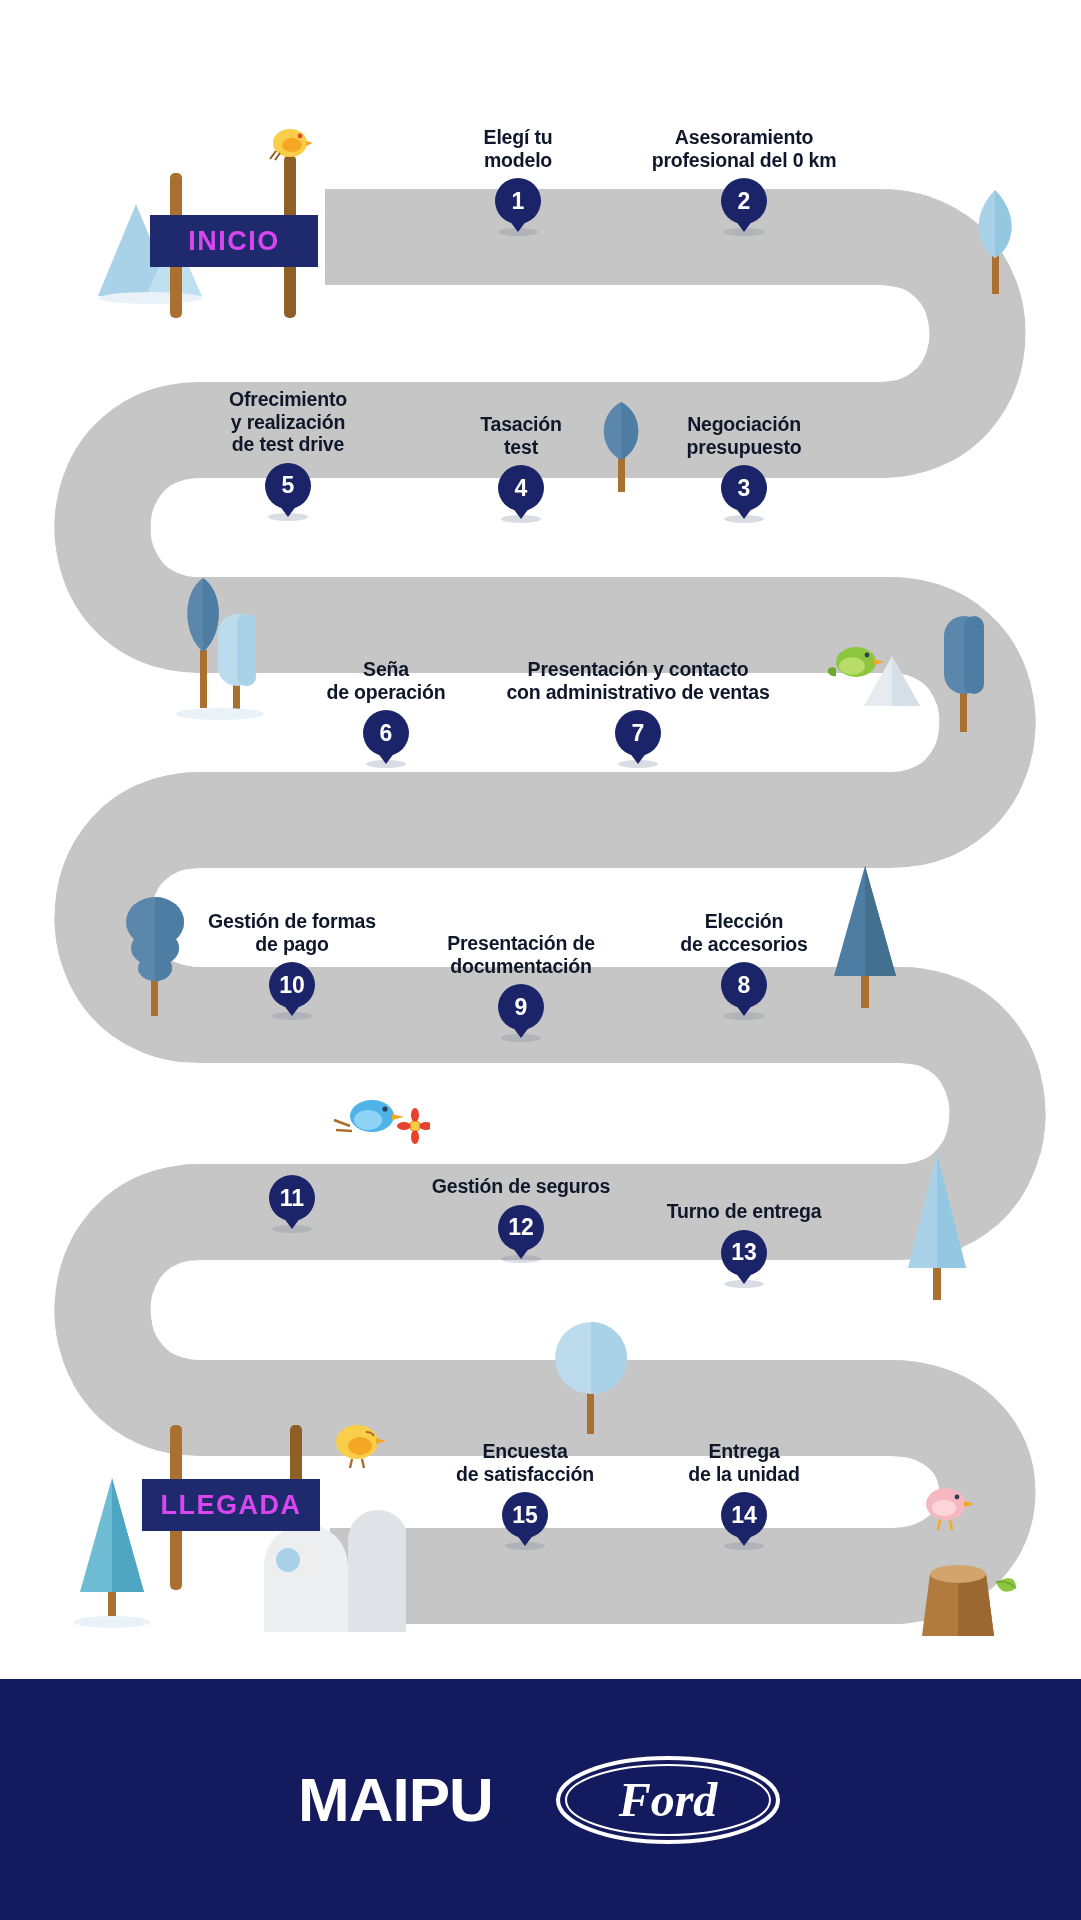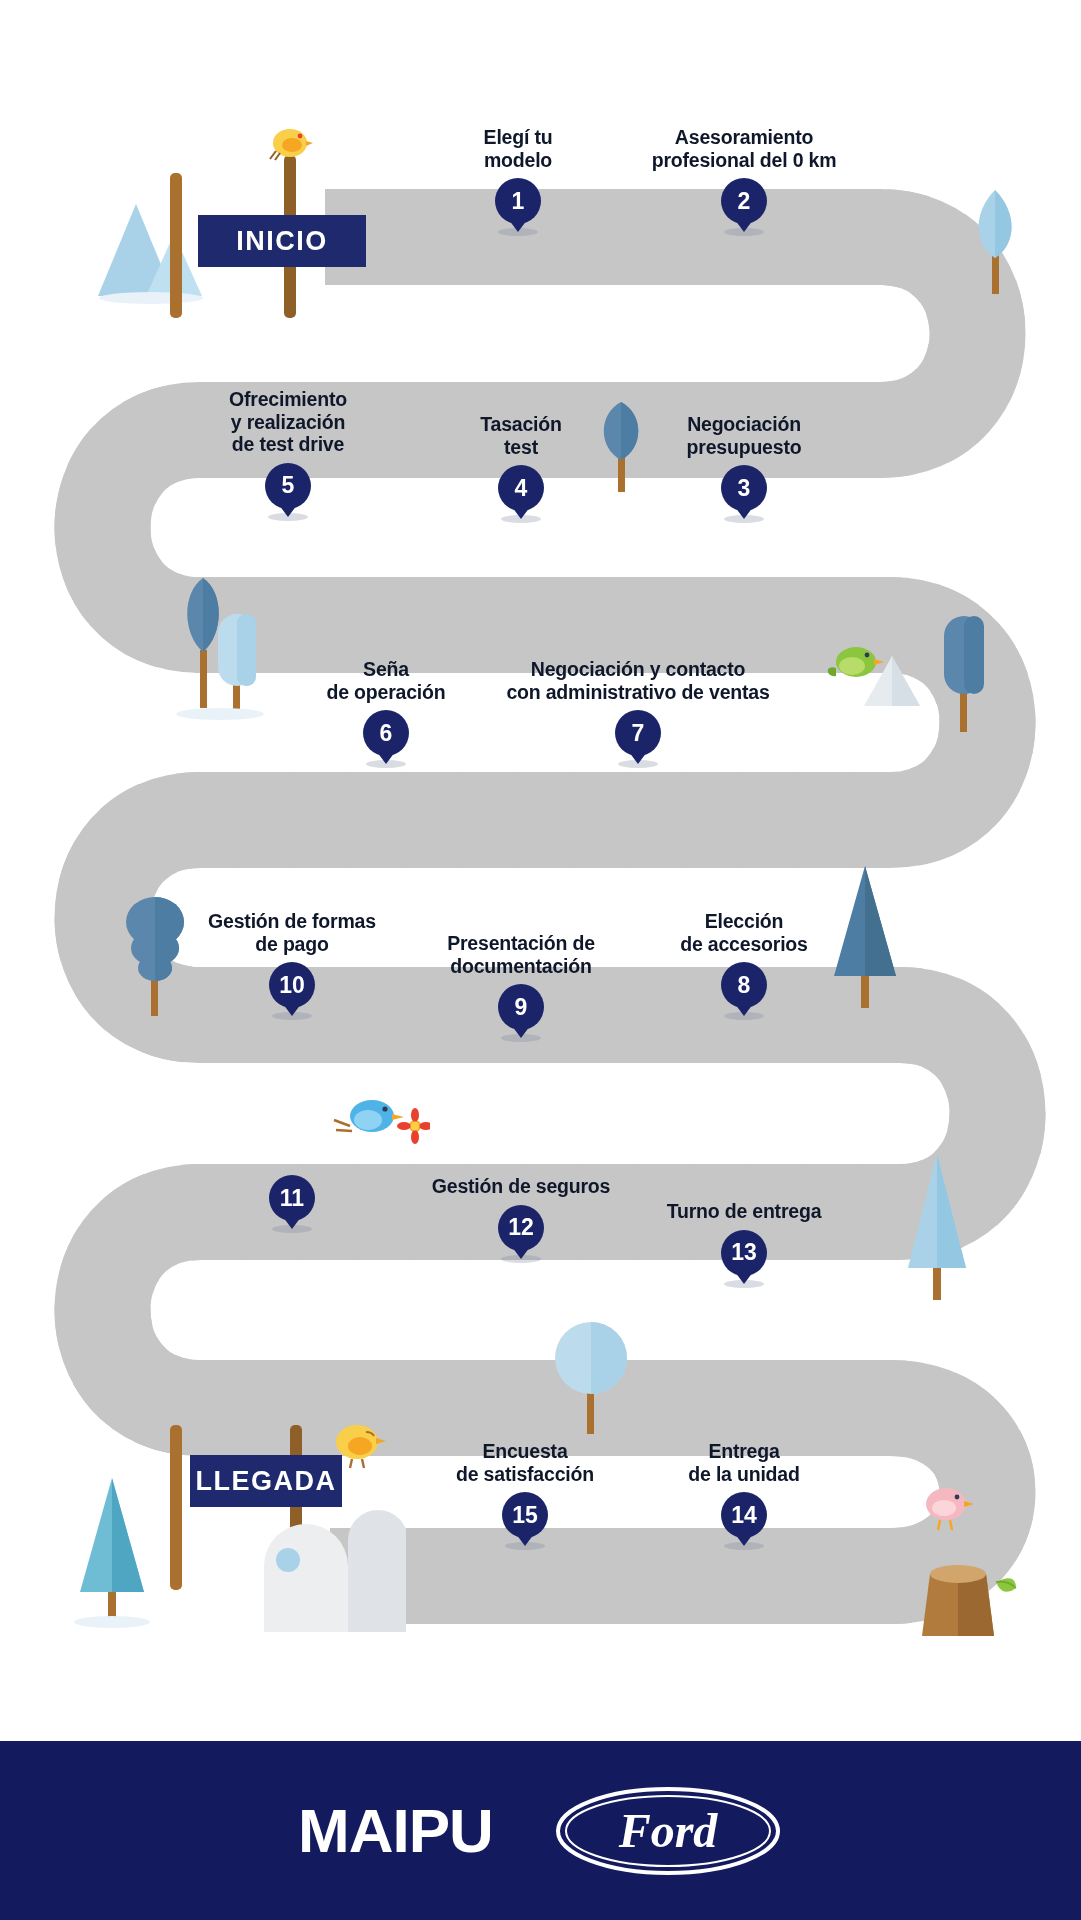--- a/index.html
+++ b/index.html
@@ -77,13 +77,12 @@
   .sign-plate {
     position: absolute;
     background: #1f2a6e;
-    color: #ffffff;
+    color: #d946ef;
     font-size: 27px;
     font-weight: bold;
     letter-spacing: 1.5px;
     display: flex; align-items: center; justify-content: center;
     z-index: 3;
-    margin-left: 48px;
   }
 
   

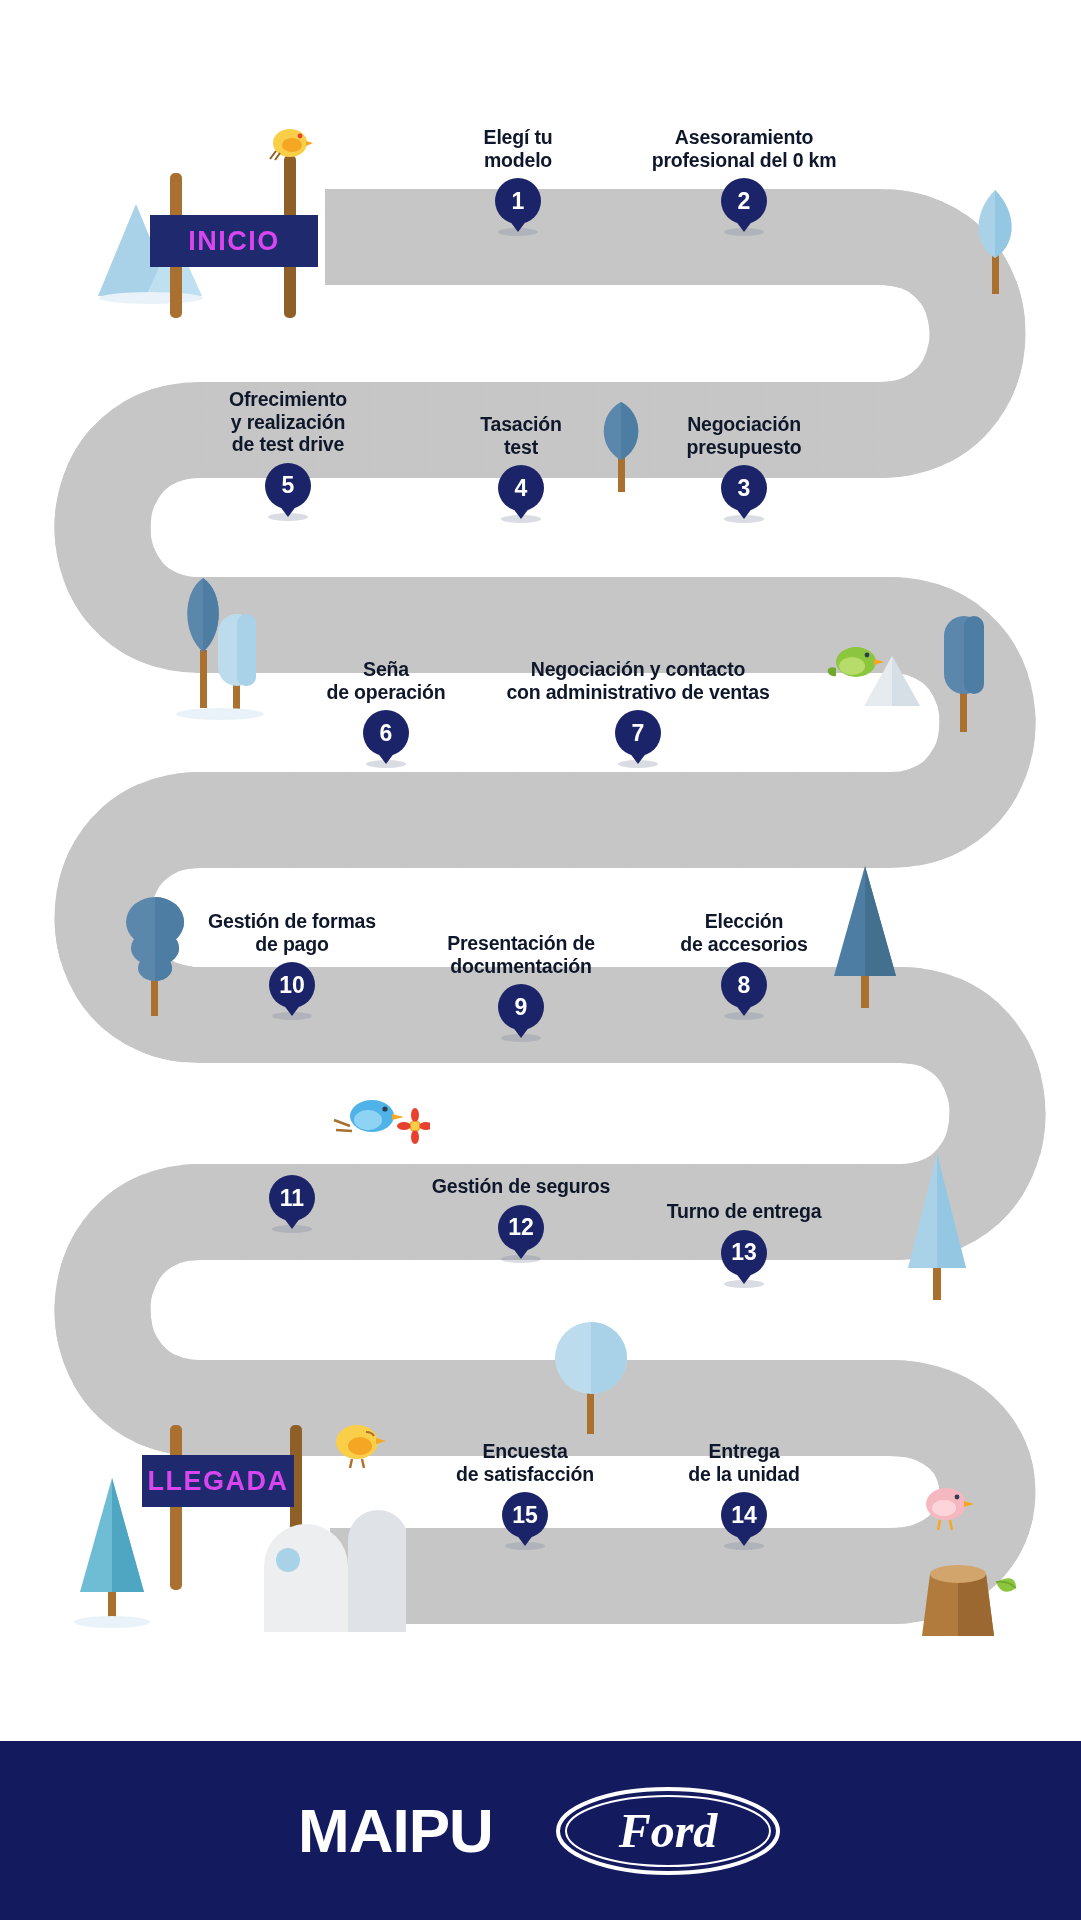--- a/index.html
+++ b/index.html
@@ -341,7 +341,7 @@
   </div>
 
   <div class="step" style="left:638px; top:658px; width:420px;">
-    <div class="step-label">Negociación y contacto
+    <div class="step-label">Presentación y contacto
 con administrativo de ventas</div>
     <div class="pin-wrap">
       <div class="pin-shadow"></div>

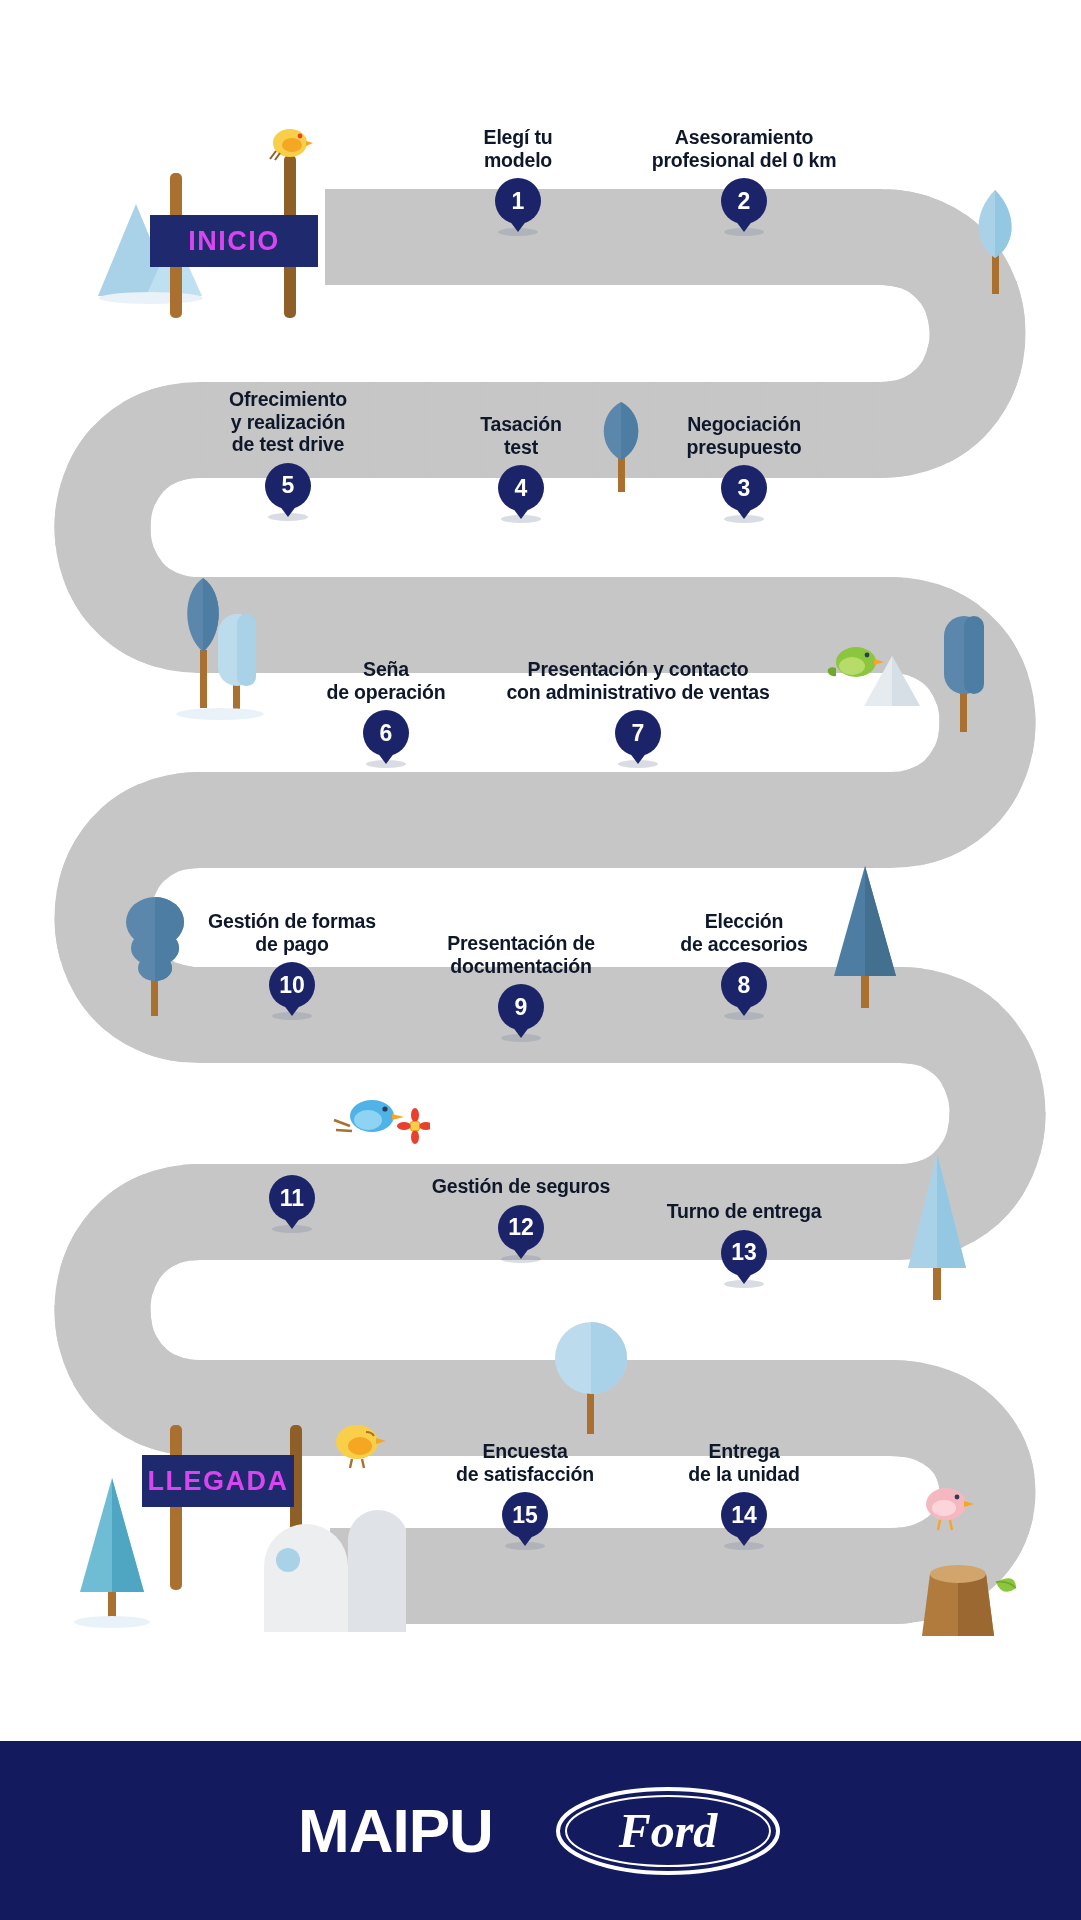--- a/index.html
+++ b/index.html
@@ -245,7 +245,7 @@
   <div class="sign" style="left:150px; top:1425px;">
     <div class="sign-post" style="left:20px; top:0px; height:165px;"></div>
     <div class="sign-post dark" style="left:140px; top:0px; height:165px;"></div>
-    <div class="sign-plate" style="left:-8px; top:30px; width:152px; height:52px;">
+    <div class="sign-plate" style="left:-8px; top:54px; width:178px; height:52px;">
       <span>LLEGADA</span>
     </div>
   </div>

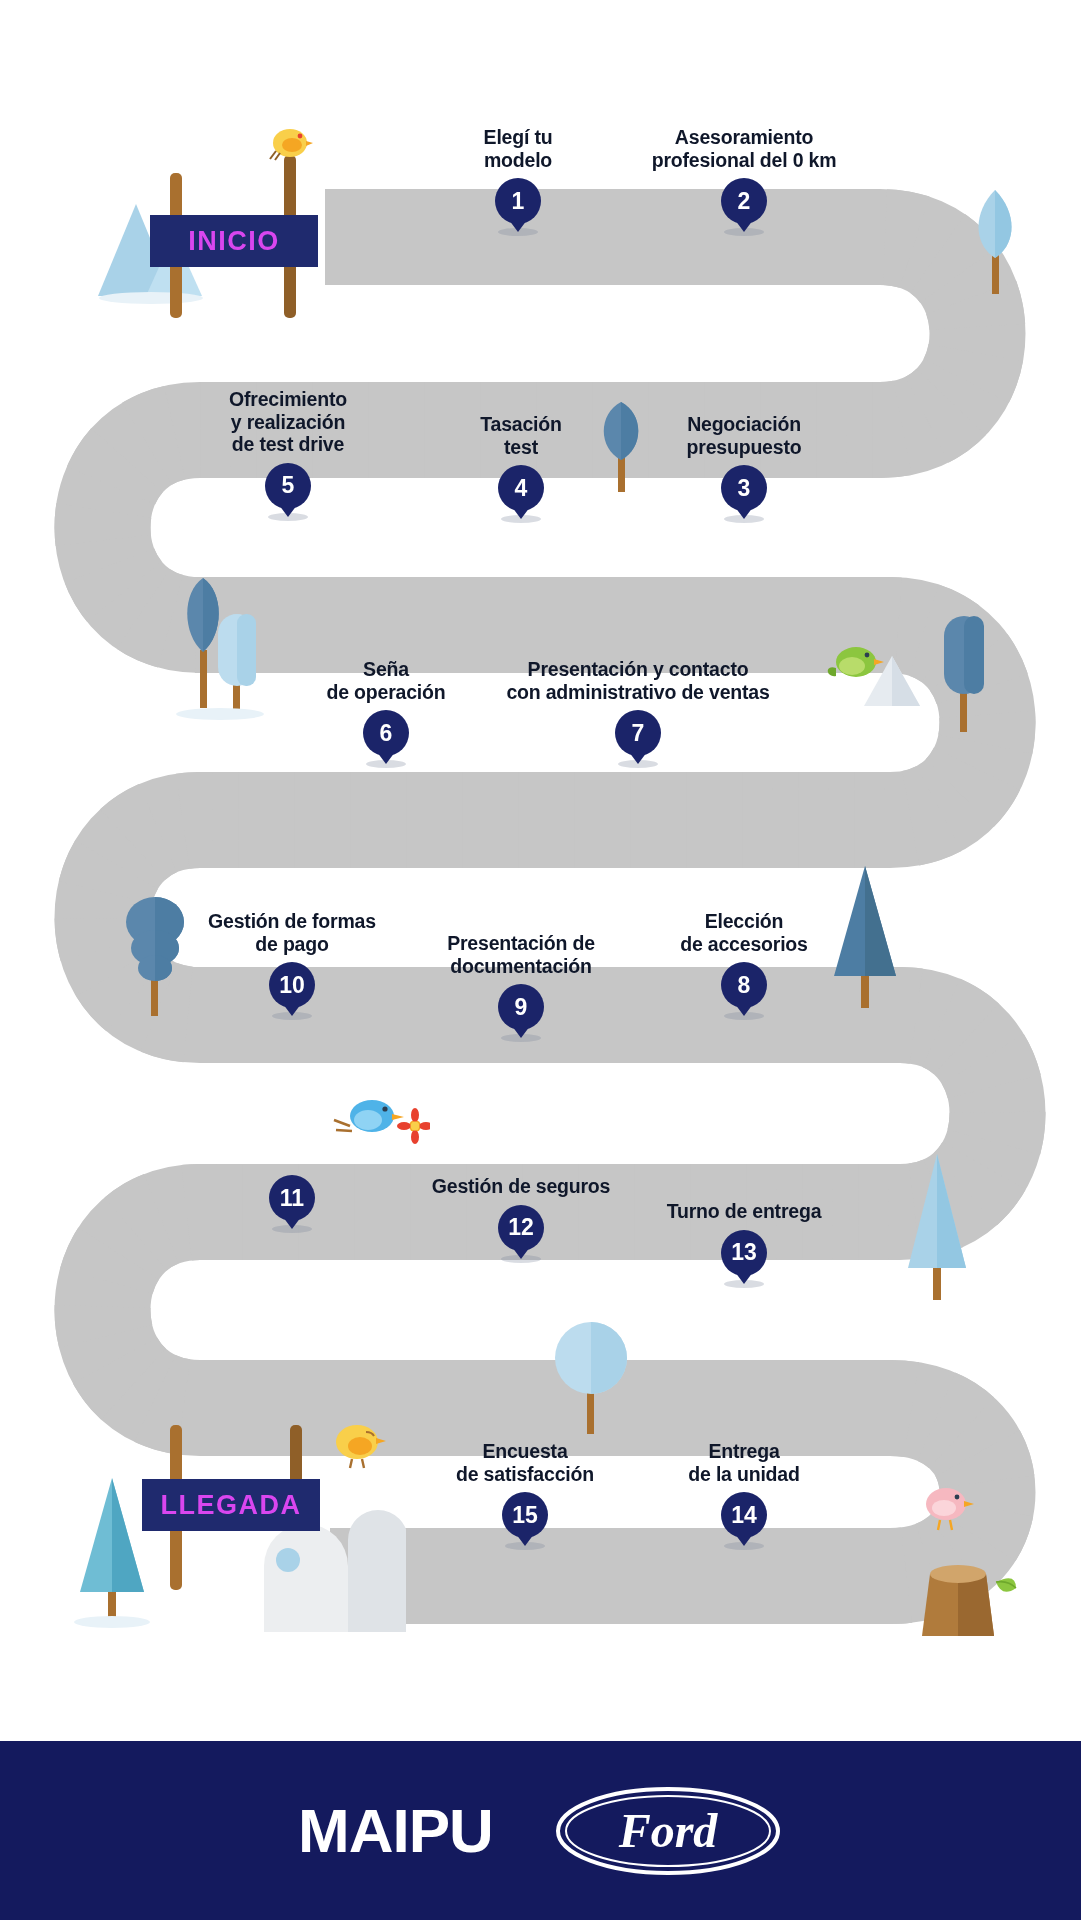--- a/index.html
+++ b/index.html
@@ -92,7 +92,7 @@
   #footer {
     position: absolute;
     left: 0; bottom: 0;
-    width: 1081px; height: 179px;
+    width: 1081px; height: 241px;
     background: #141a5e;
     display: flex;
     align-items: center;

